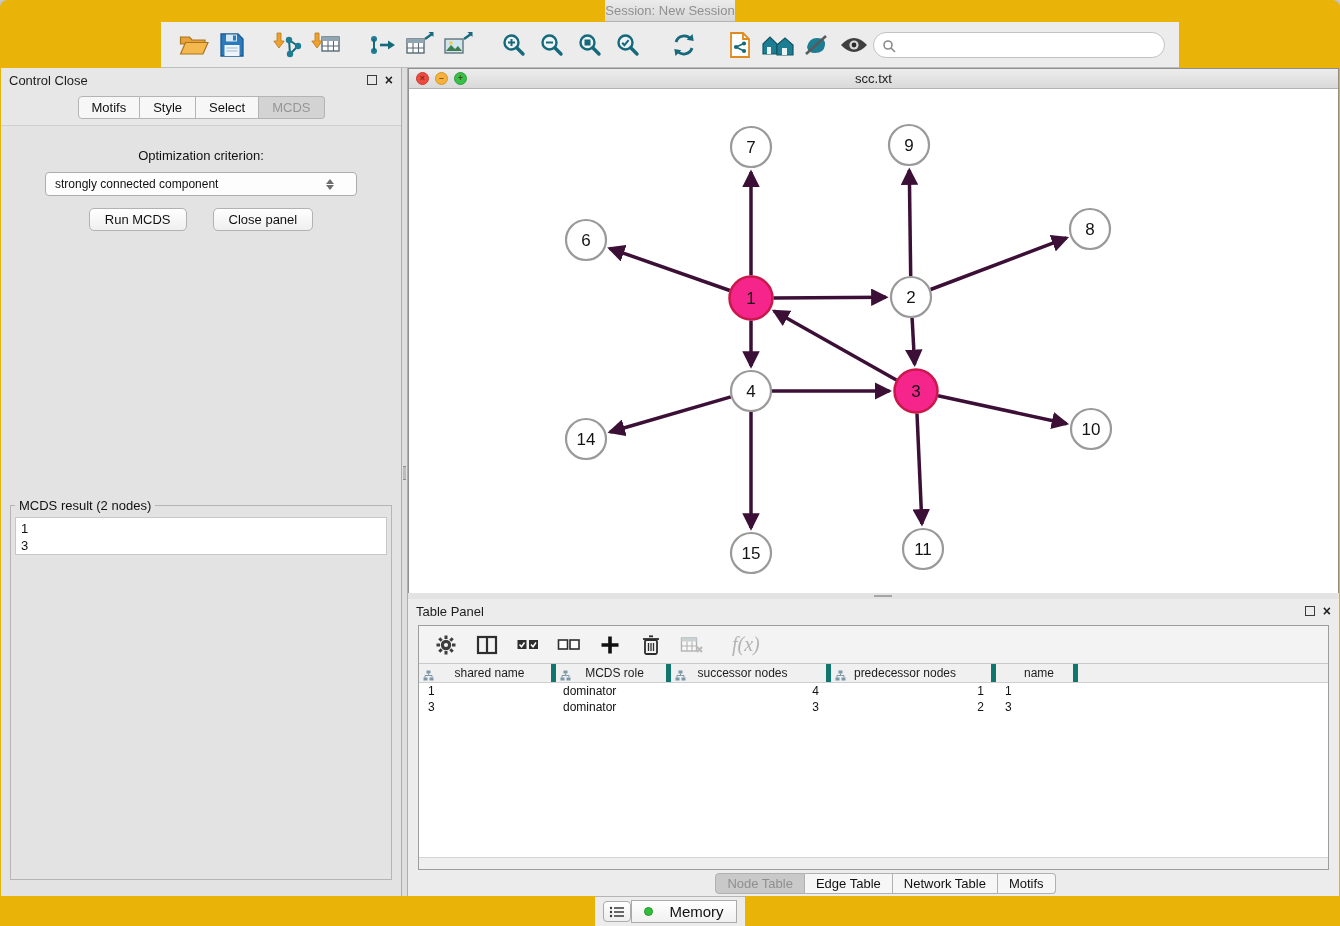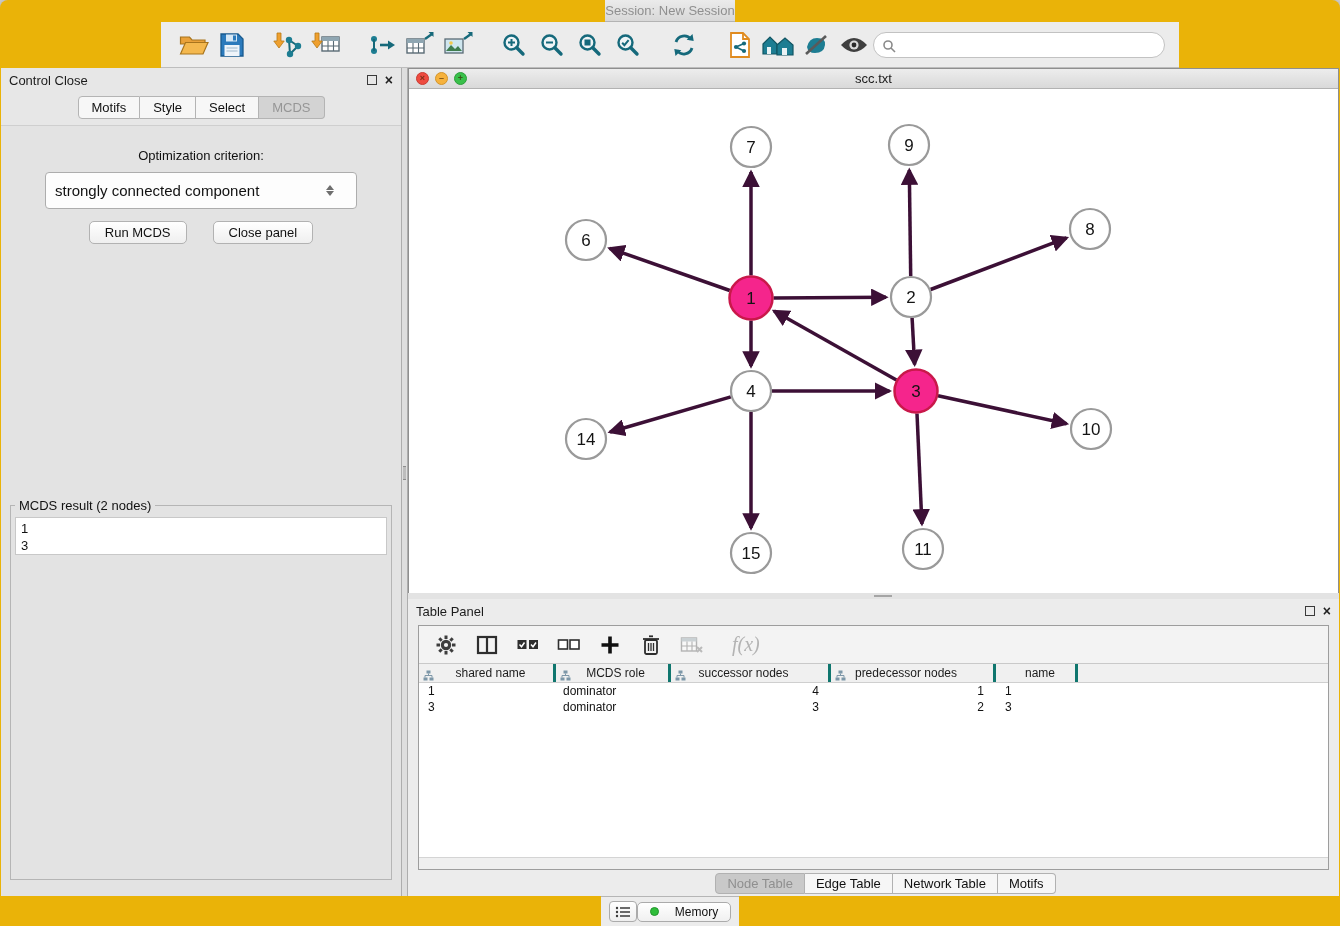--- a/index.html
+++ b/index.html
@@ -39,8 +39,8 @@
   .cp-content { flex:1; display:flex; flex-direction:column; background:#e3e3e3; margin-top:6px;
                 border-top:1px solid #cfcfcf; min-height:0; }
   .opt-label { text-align:center; font-size:13px; margin-top:22px; color:#111; }
-  .mac-select { width:312px; height:37px; margin:9px auto 0; background:#fdfdfd; border:1px solid #adadad;
-                border-radius:4px; display:flex; align-items:center; padding:0 20px 0 9px; font-size:15px; color:#111; }
+  .mac-select { width:312px; height:24px; margin:9px auto 0; background:#fdfdfd; border:1px solid #adadad;
+                border-radius:4px; display:flex; align-items:center; padding:0 20px 0 9px; font-size:12px; color:#111; }
   .stepper { margin-left:auto; display:flex; flex-direction:column; gap:1px; padding-right:2px; }
   .stepper i { width:0; height:0; border-left:4px solid transparent; border-right:4px solid transparent; display:block; }
   .stepper .up   { border-bottom:5px solid #6e6e6e; }

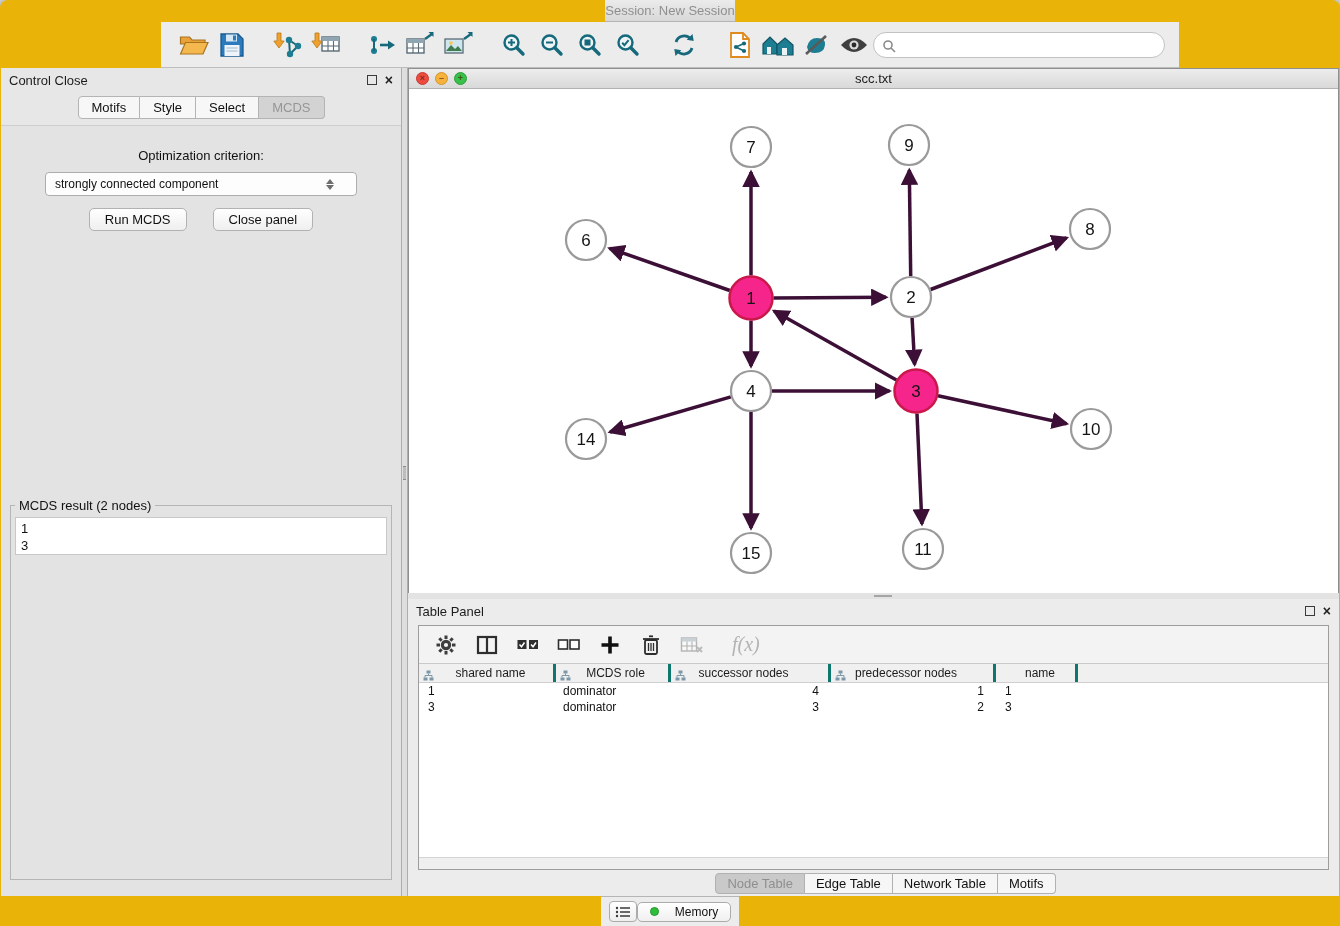--- a/index.html
+++ b/index.html
@@ -87,7 +87,7 @@
   .grid { flex:1; display:flex; flex-direction:column; background:#fff; min-height:0; }
   .grid-header { display:flex; height:19px; flex:0 0 19px; background:#f0f0f0; border-bottom:1px solid #cfcfcf; }
   .gh-cell { position:relative; font-size:12px; color:#1c1c1c; text-align:center; line-height:18px;
-             border-right:3px solid #0f766e; }
+             border-right:5px solid #0f766e; }
   .gh-cell .hicon { position:absolute; left:4px; top:4px; }
   .gh-fill { flex:1; background:#f0f0f0; }
   .grid-row { display:flex; height:16px; flex:0 0 16px; }

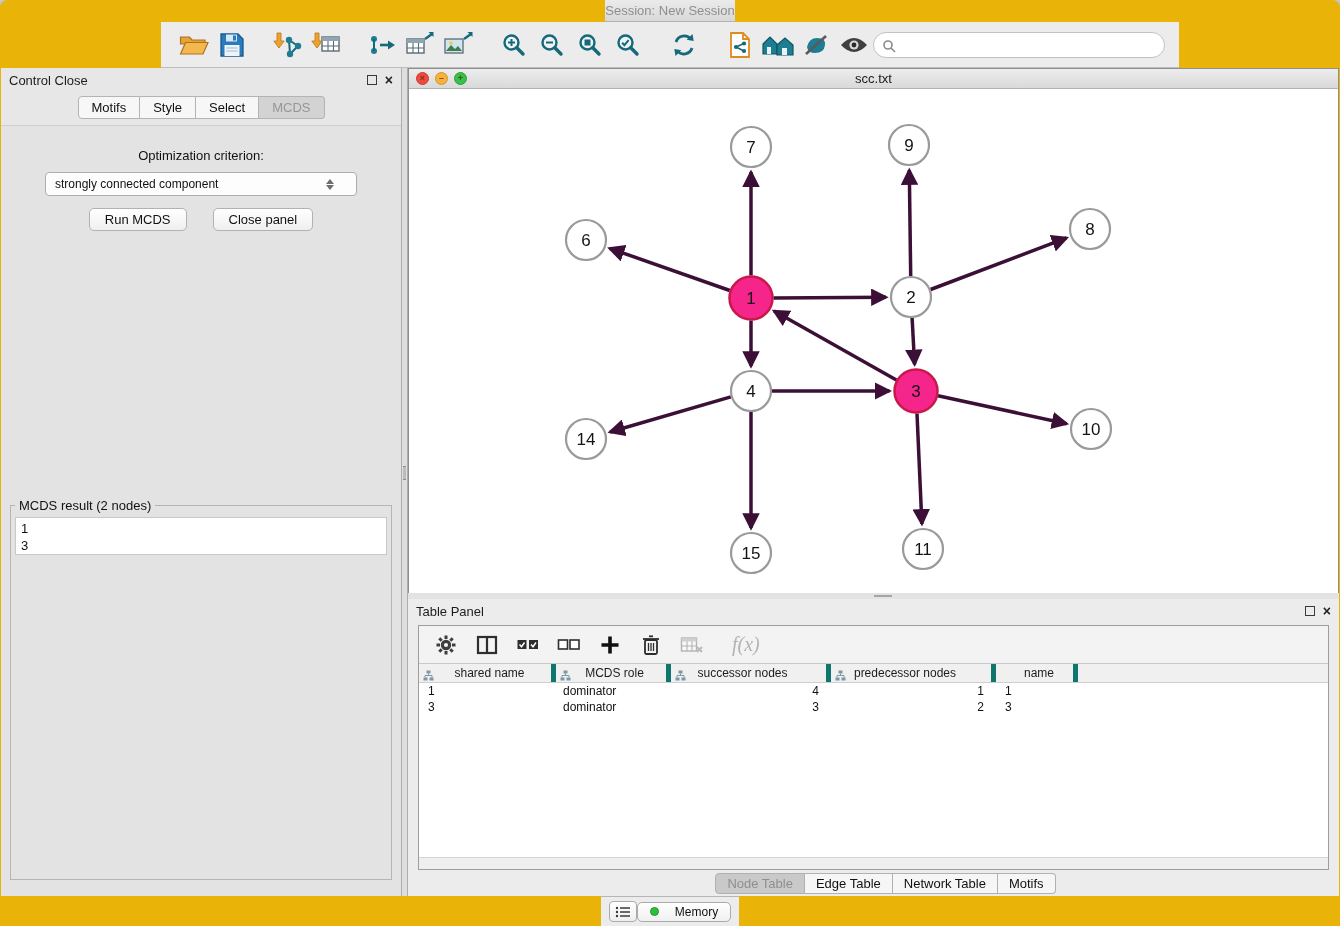--- a/index.html
+++ b/index.html
@@ -111,7 +111,7 @@
   .status-left-btn { width:28px; height:21px; border:1px solid #ababab; border-radius:4px;
                      background:linear-gradient(#fff,#eee); display:flex; align-items:center; justify-content:center; }
   .memory-btn { margin-left:auto; display:flex; align-items:center; gap:16px; border:1px solid #ababab;
-                border-radius:5px; background:linear-gradient(#fff,#f0f0f0); padding:2px 12px; font-size:12px; color:#111; }
+                border-radius:0; background:linear-gradient(#fff,#f0f0f0); padding:2px 12px; font-size:15px; color:#111; }
   .mem-dot { width:9px; height:9px; border-radius:50%; background:#2fbe3a; border:1px solid #22962c; }
 </style>
 </head>

